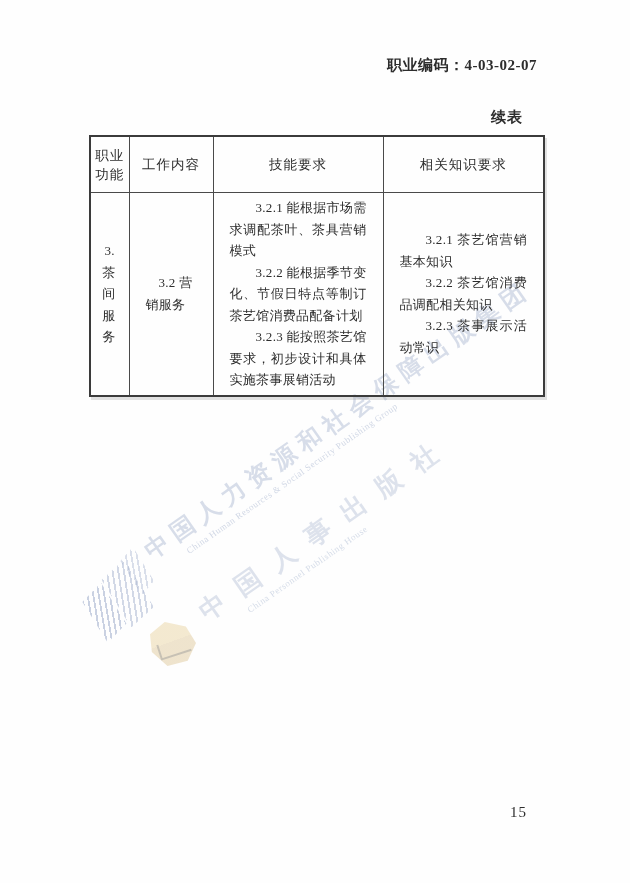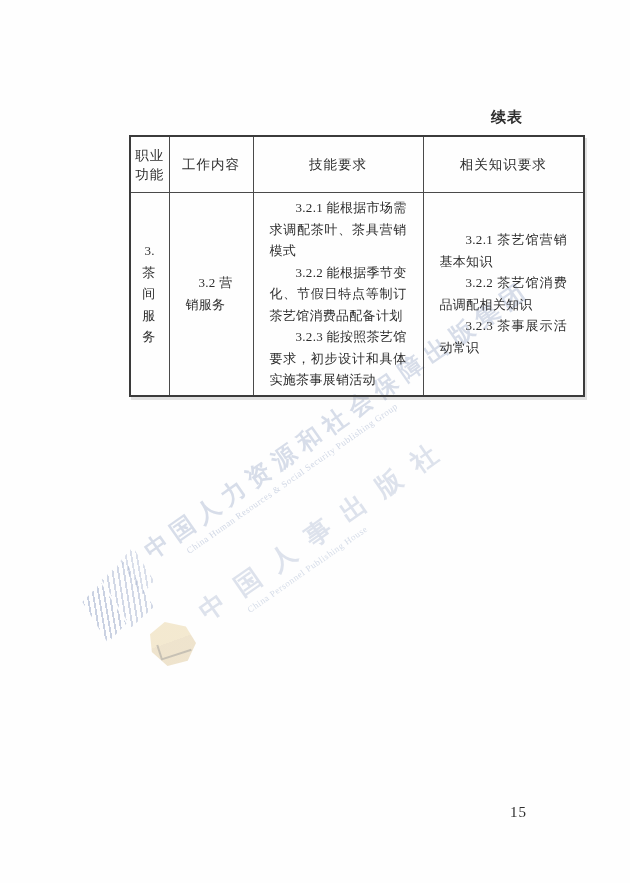--- a/index.html
+++ b/index.html
@@ -86,6 +86,7 @@
     </div>
   </div>
 
+  <div class="occ-code">职业编码：4-03-02-07</div>
   <div class="continued">续表</div>
 
   <table class="std">

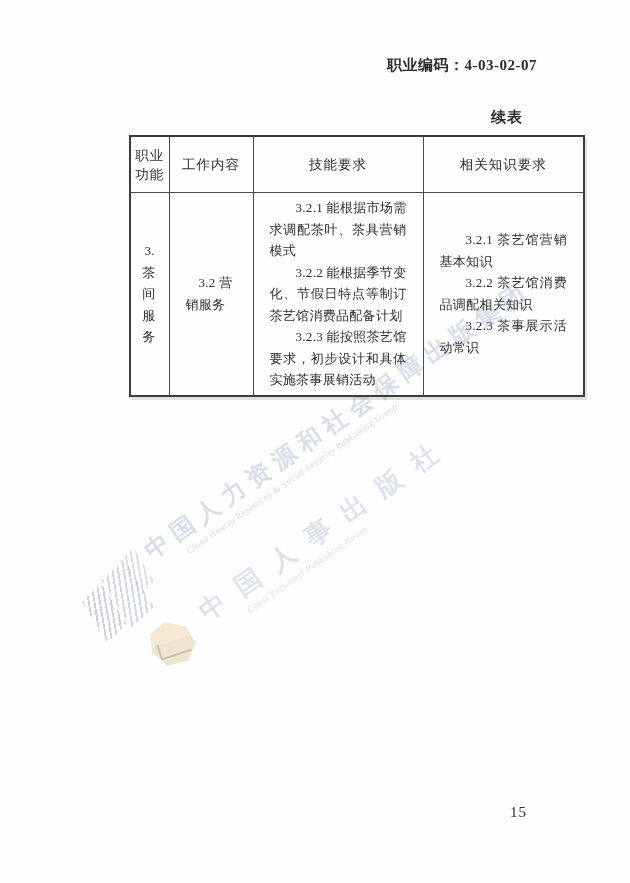--- a/index.html
+++ b/index.html
@@ -47,7 +47,7 @@
     background:transparent;
   }
   table.std, table.std th, table.std td{border:1px solid #4a4a4a;}
-  table.std{border:2px solid #3b3b3b;box-shadow:2px 3px 0 rgba(150,150,150,0.28);margin-left:40px;}
+  table.std{border:2px solid #3b3b3b;box-shadow:2px 3px 0 rgba(150,150,150,0.28);}
   th{font-weight:normal;font-size:13.5px;letter-spacing:1px;text-align:center;vertical-align:middle;height:51px;padding:2px;line-height:19px;}
   td{vertical-align:middle;padding:4px 16px;height:191px;}
   col.c1{width:39px;} col.c2{width:84px;} col.c3{width:170px;} col.c4{width:161px;}

